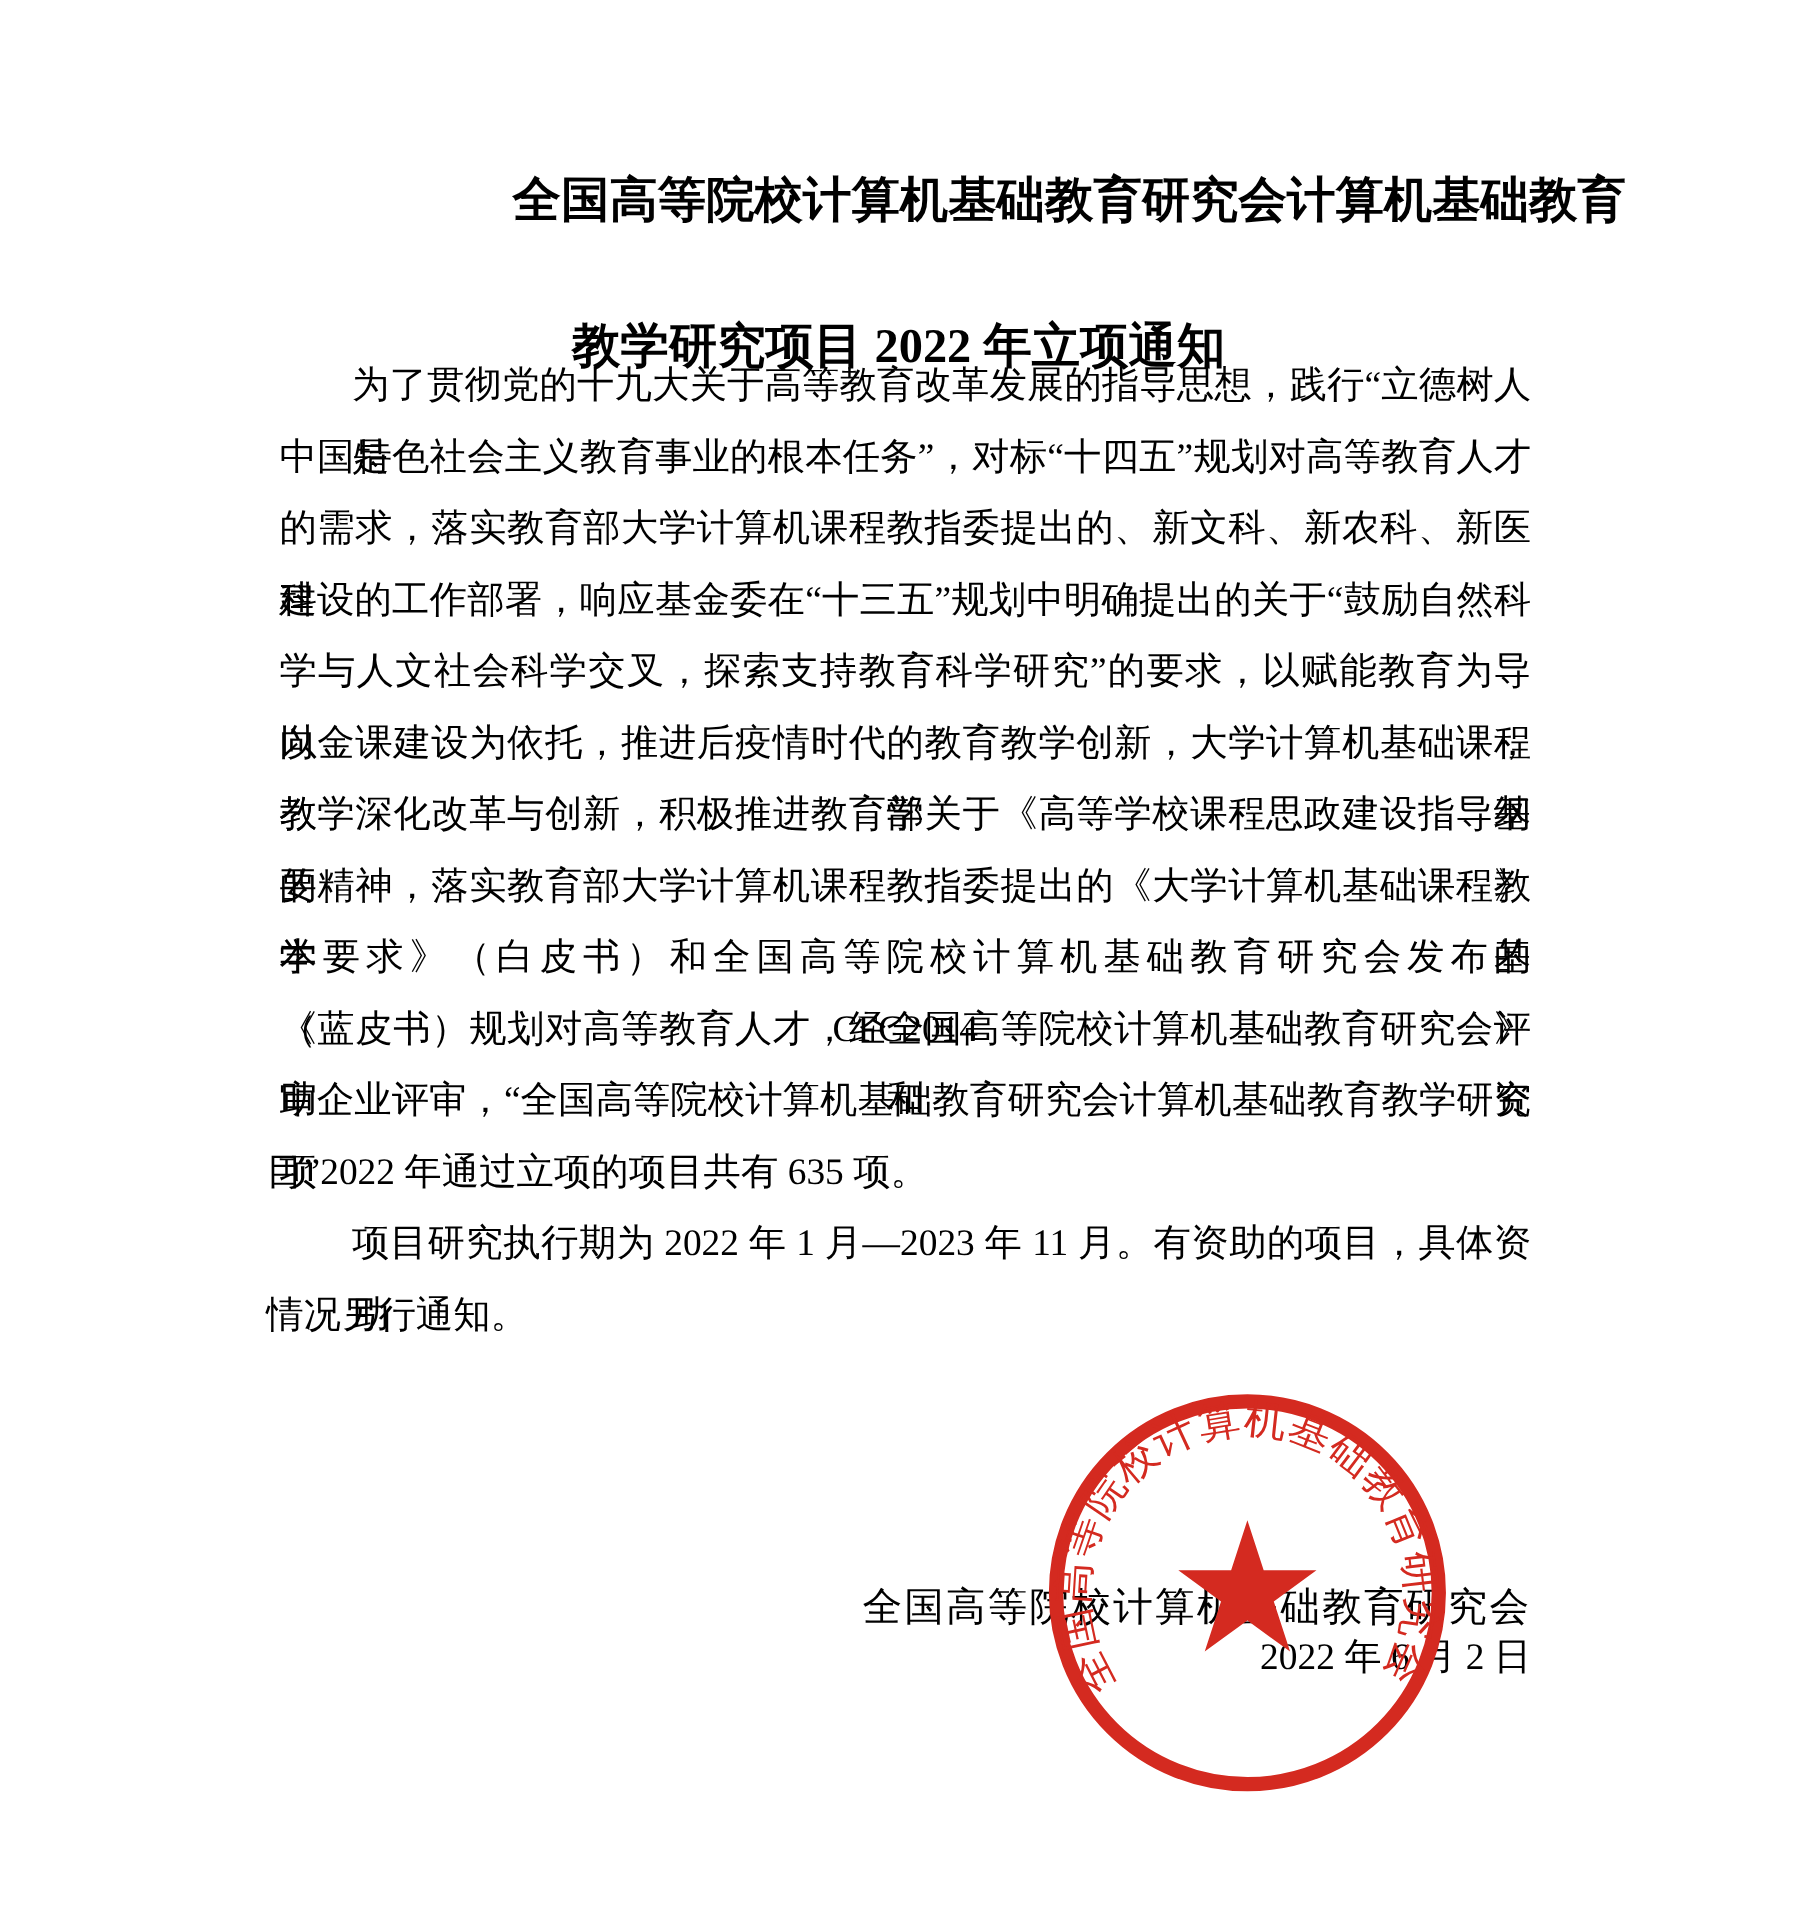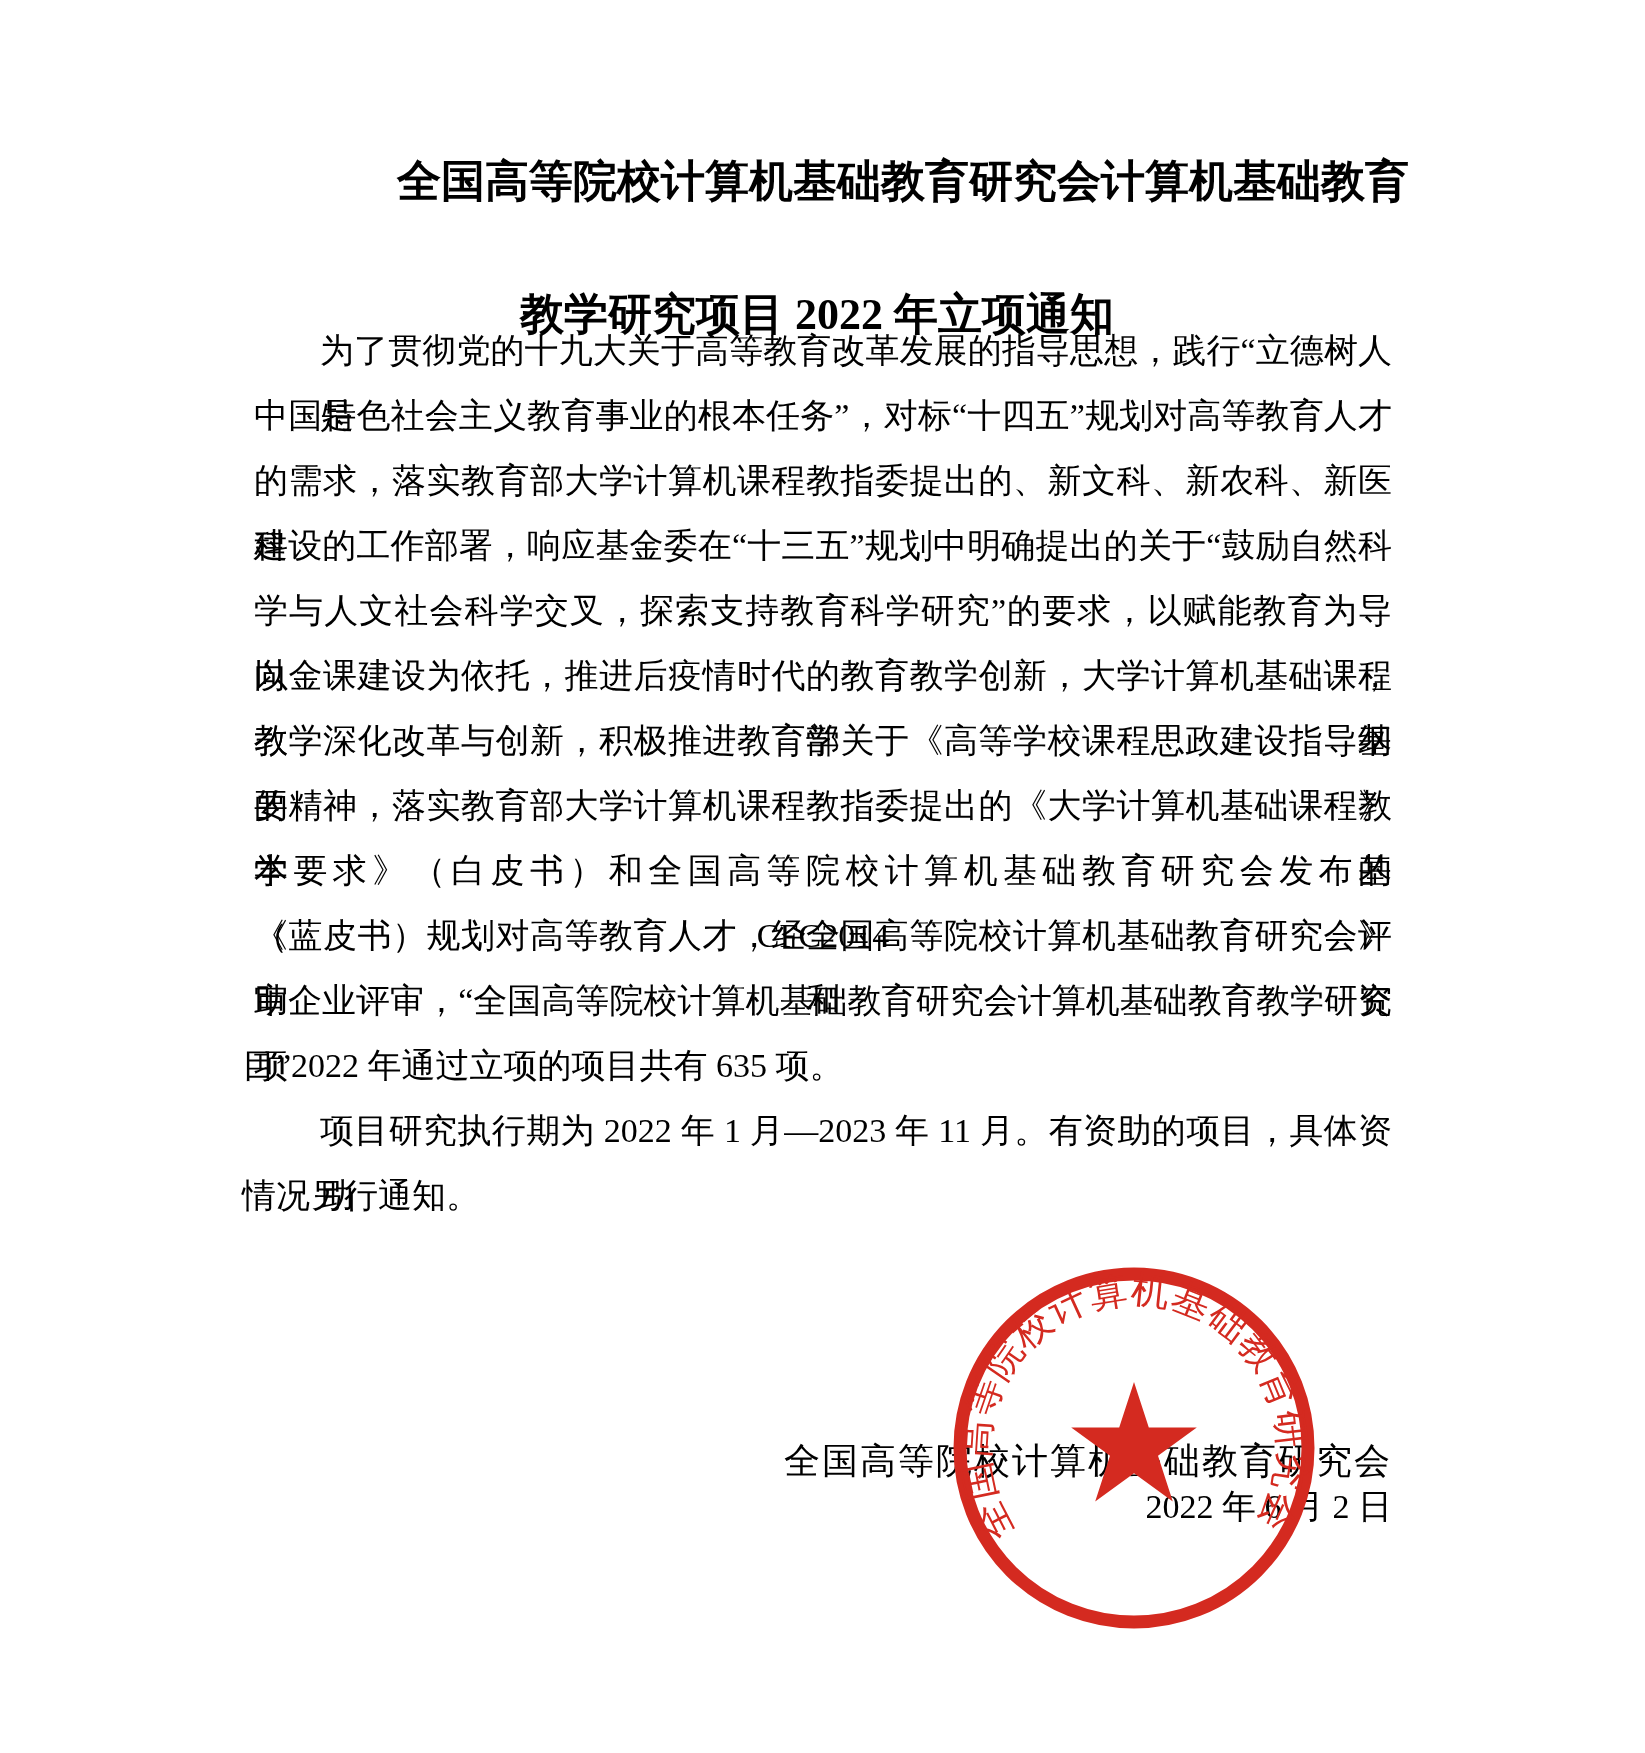--- a/index.html
+++ b/index.html
@@ -20,7 +20,7 @@
     line-height:60px;
     white-space:nowrap;
   }
-  #title-1 { top:152px; padding-left:86px; }
+  #title-1 { top:152px; padding-left:86px;text-align:right; }
   #title-2 { top:241px;margin-top:44px; }
   .body-block {
     position:absolute;

